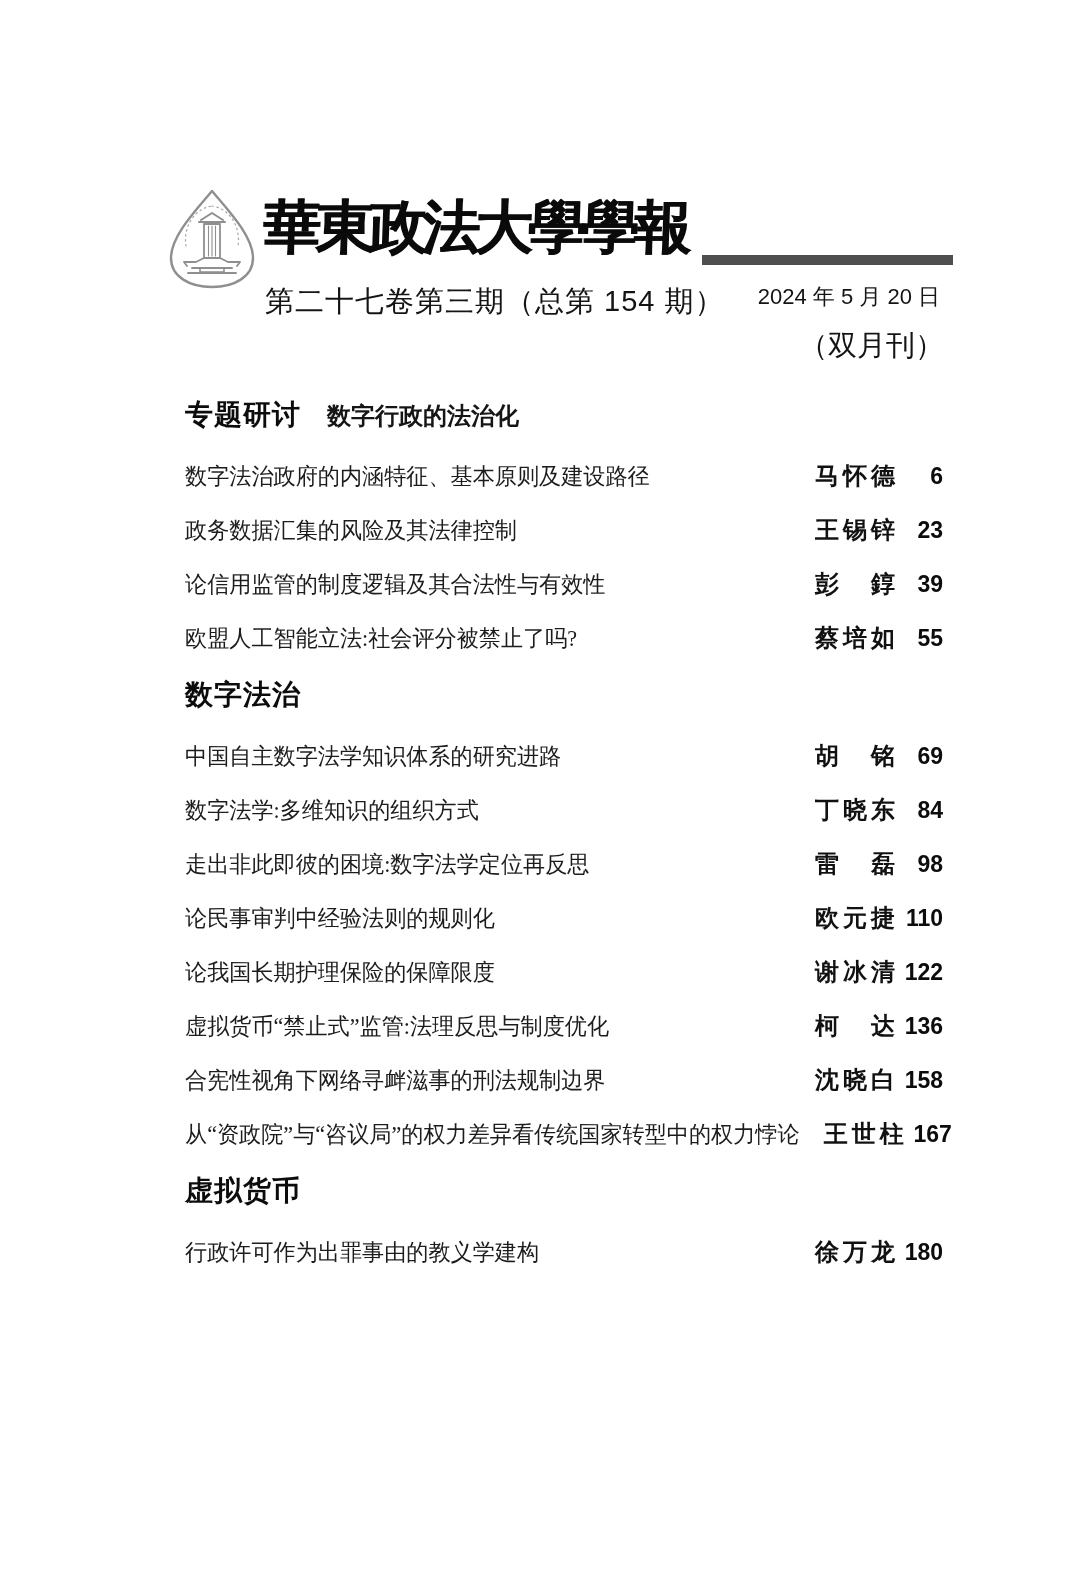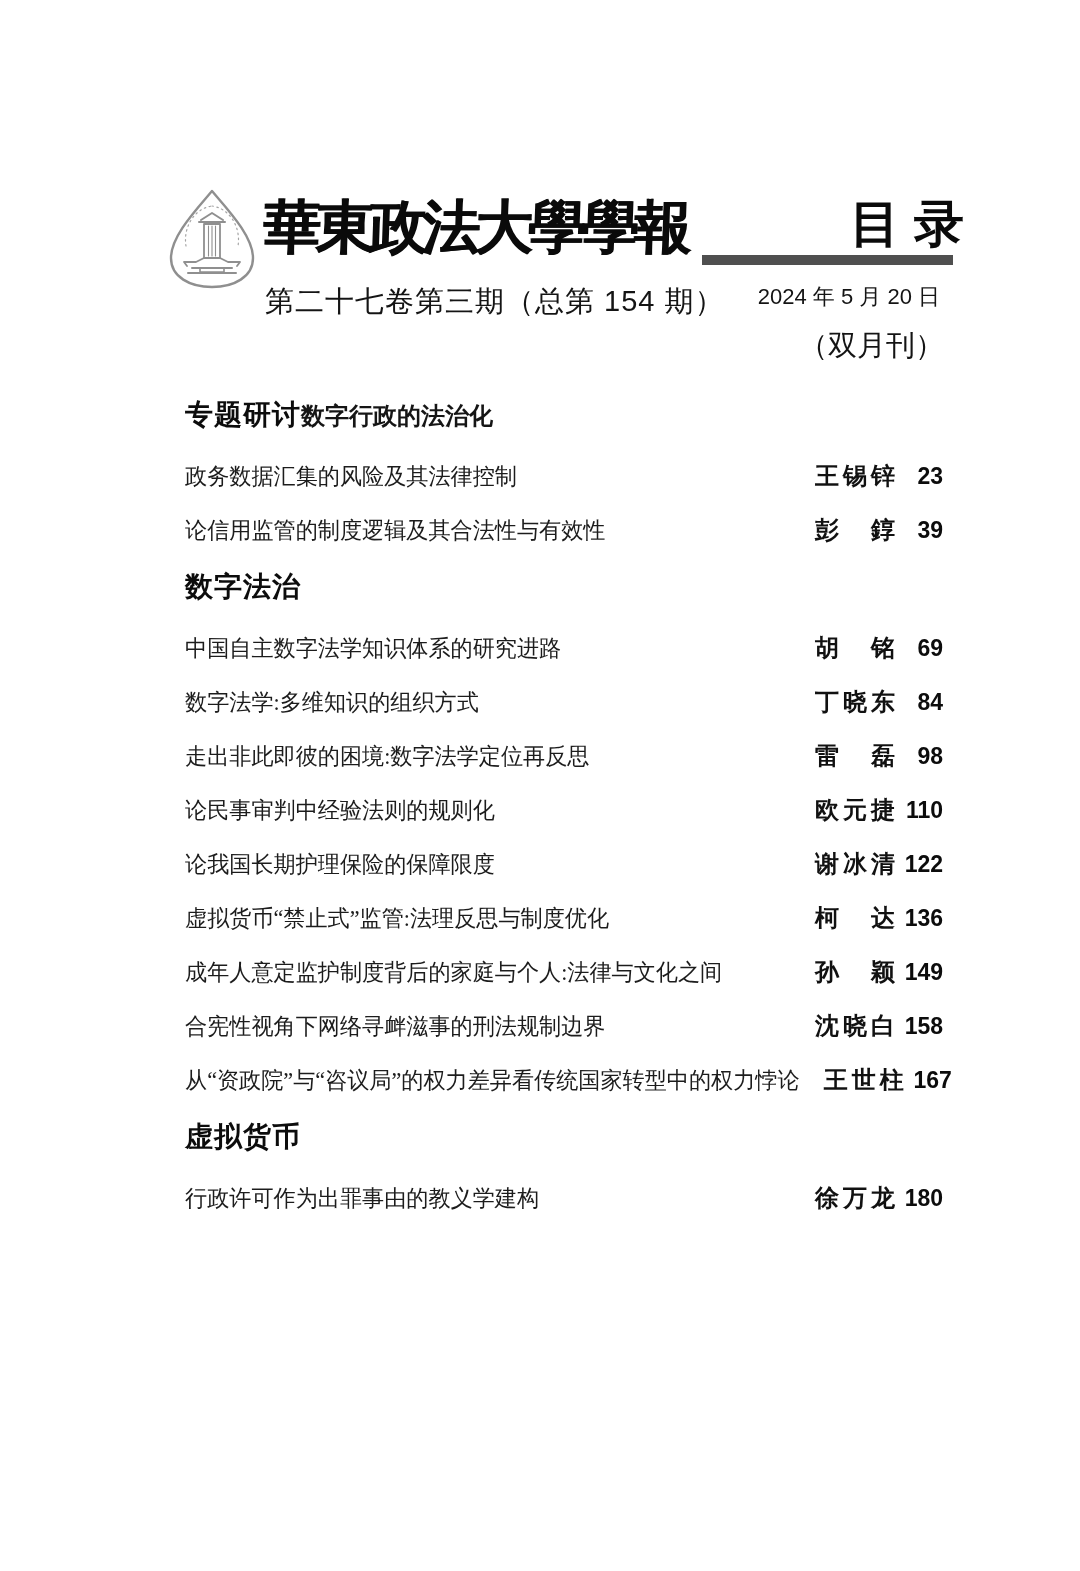--- a/index.html
+++ b/index.html
@@ -170,7 +170,6 @@
 
   <div class="brush-title">華東政法大學學報</div>
 
-  <div class="toc-title">目录</div>
 
   <div class="title-bar" style="background: rgb(79, 79, 79);"></div>
 

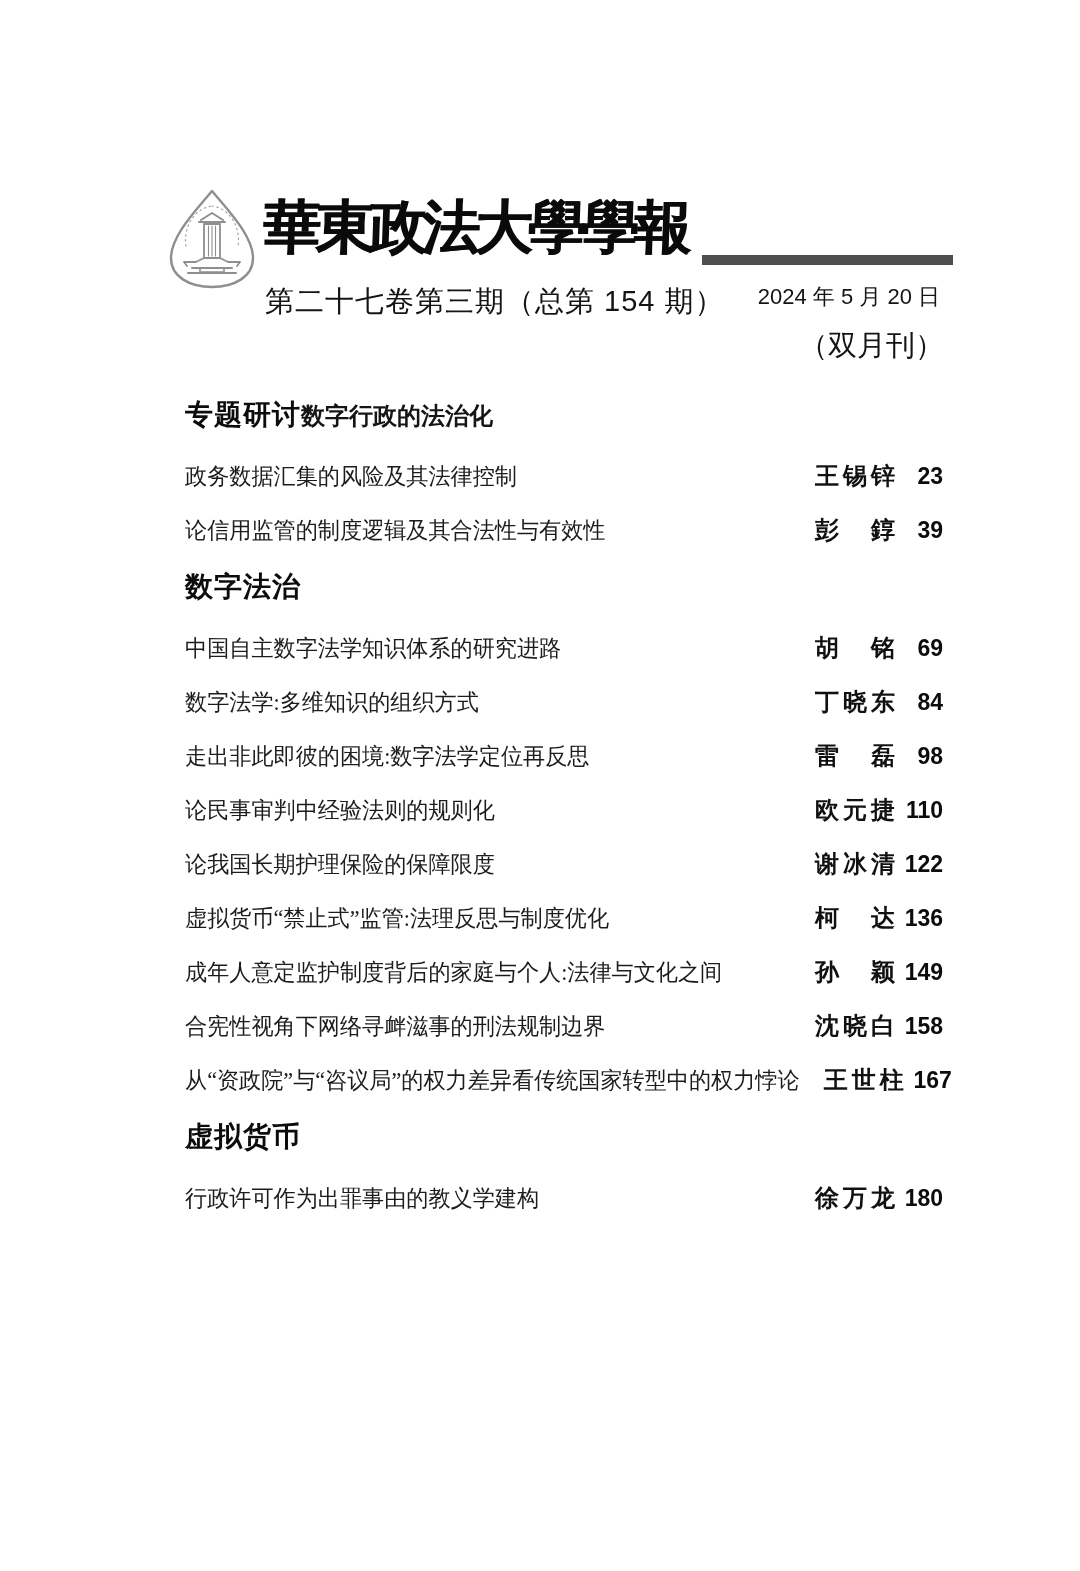--- a/index.html
+++ b/index.html
@@ -86,6 +86,7 @@
   .section-header {
     display: flex;
     align-items: baseline;
+    gap: 26px;
     height: 30px;
     line-height: 30px;
     margin-bottom: 34px;

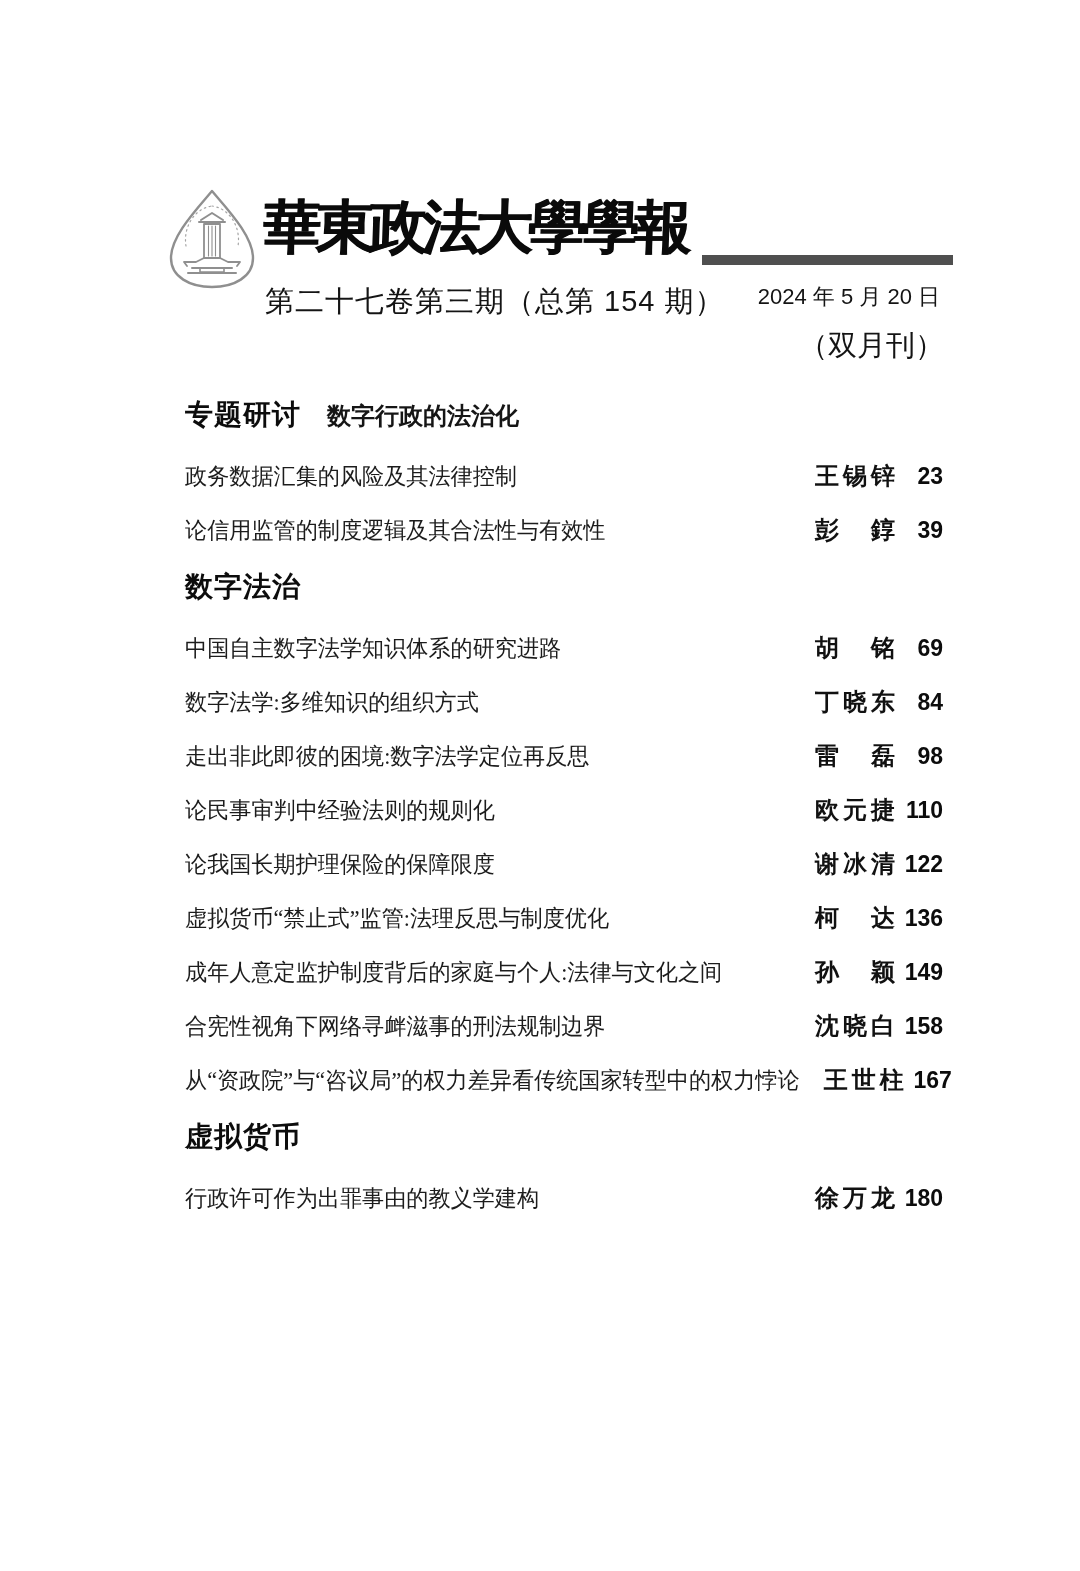--- a/index.html
+++ b/index.html
@@ -185,6 +185,11 @@
       <span class="section-subtitle">数字行政的法治化</span>
     </div>
     <div class="articles">
+  <div class="row">
+    <span class="a-title" style="transform: scaleX(0.962);">数字法治政府的内涵特征、基本原则及建设路径</span>
+    <span class="a-author">马怀德</span>
+    <span class="a-page">6</span>
+  </div>
 
   <div class="row">
     <span class="a-title" style="transform: scaleX(0.962);">政务数据汇集的风险及其法律控制</span>

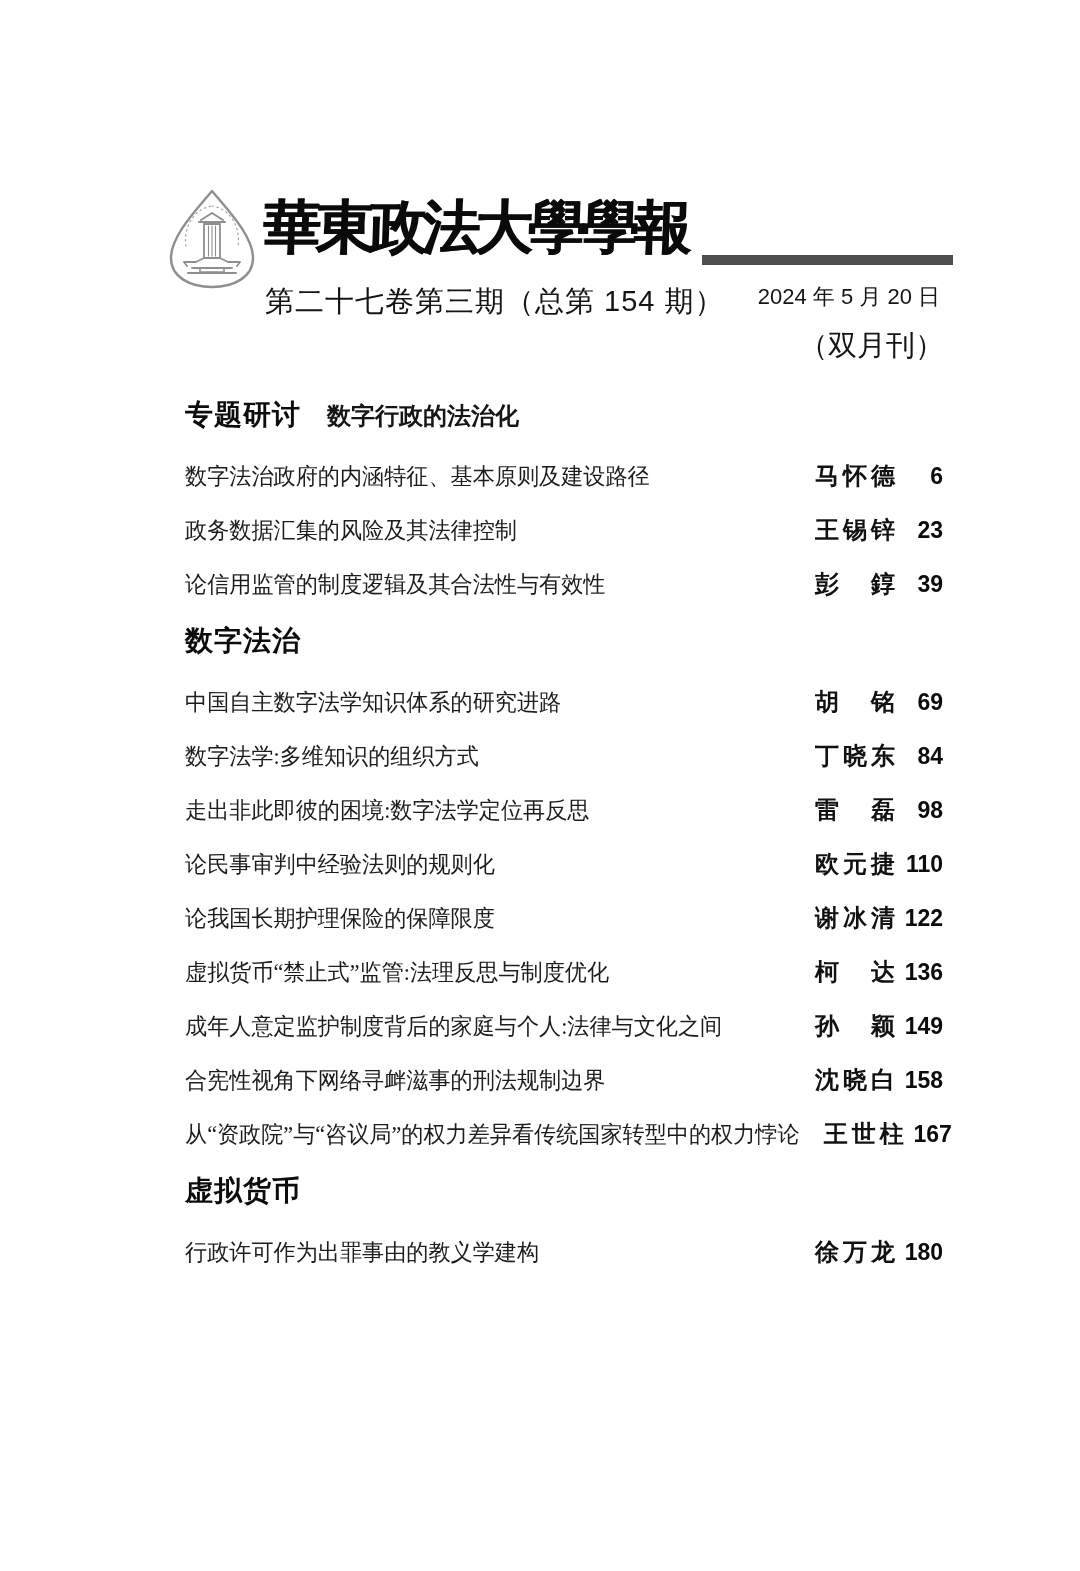--- a/index.html
+++ b/index.html
@@ -203,6 +203,11 @@
     <span class="a-page">39</span>
   </div>
 
+  <div class="row">
+    <span class="a-title" style="transform: scaleX(0.962);">欧盟人工智能立法:社会评分被禁止了吗?</span>
+    <span class="a-author">蔡培如</span>
+    <span class="a-page">55</span>
+  </div>
 </div>
   </section>
 

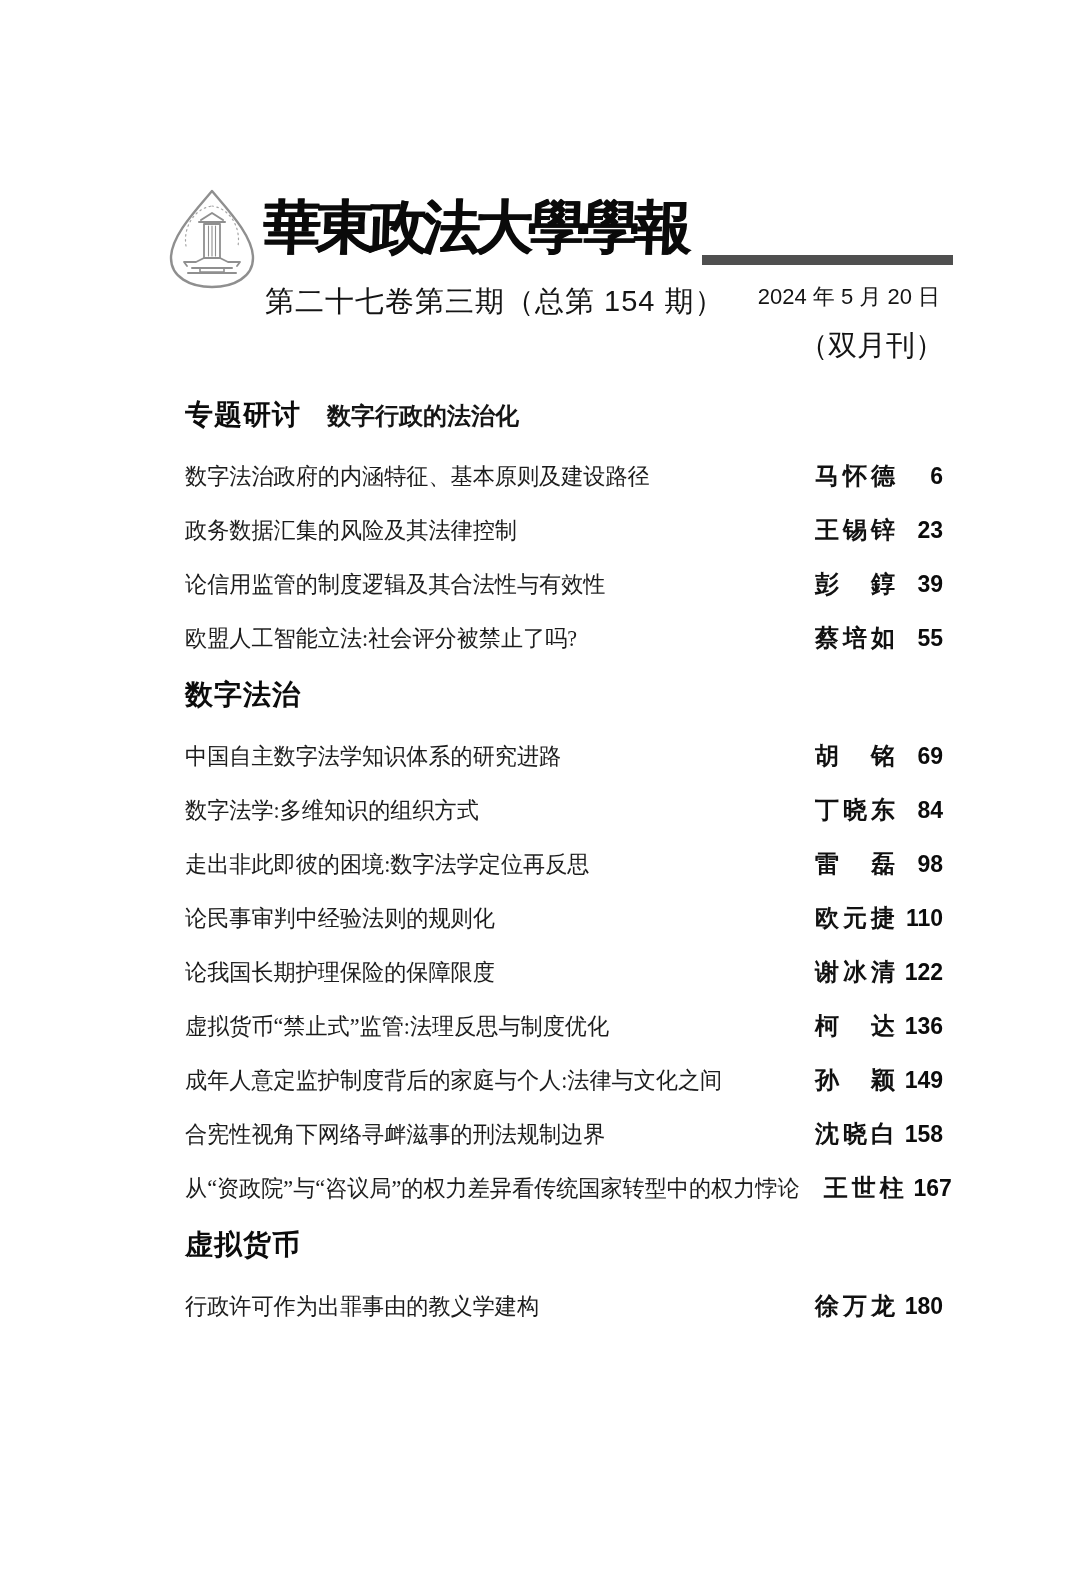--- a/index.html
+++ b/index.html
@@ -257,11 +257,6 @@
     <span class="a-page">136</span>
   </div>
 
-  <div class="row">
-    <span class="a-title" style="transform: scaleX(0.962);">成年人意定监护制度背后的家庭与个人:法律与文化之间</span>
-    <span class="a-author">孙颖</span>
-    <span class="a-page">149</span>
-  </div>
 
   <div class="row">
     <span class="a-title" style="transform: scaleX(0.962);">合宪性视角下网络寻衅滋事的刑法规制边界</span>

